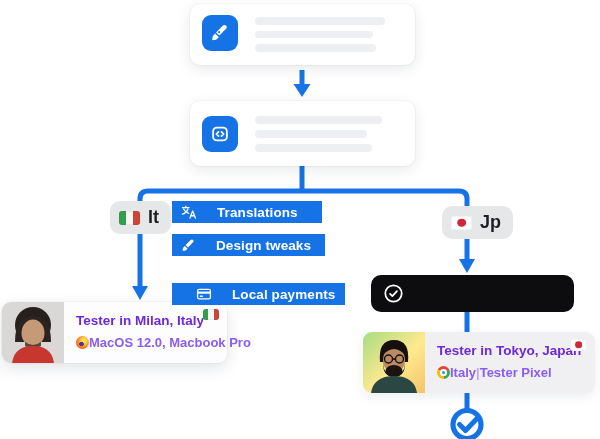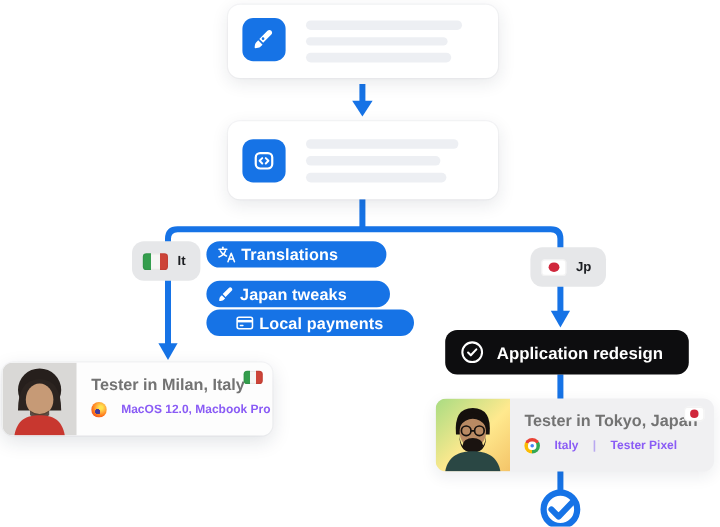--- a/index.html
+++ b/index.html
@@ -25,7 +25,7 @@
   .locale-badge{
     position:absolute;height:33px;background:#e6e7e9;border-radius:10px;z-index:2;
     display:flex;align-items:center;padding:0 12px 0 9px;gap:8px;
-    font-weight:bold;font-size:11px;color:#1c1e22;
+    font-weight:bold;font-size:18px;color:#1c1e22;
   }
   .flag{border-radius:3px;overflow:hidden;display:inline-block;box-shadow:0 0 0 1px rgba(0,0,0,.05) inset;}
   .flag-italy{background:linear-gradient(90deg,#349e4d 0 33.3%,#f6f6f4 33.3% 66.6%,#cd4438 66.6% 100%);}

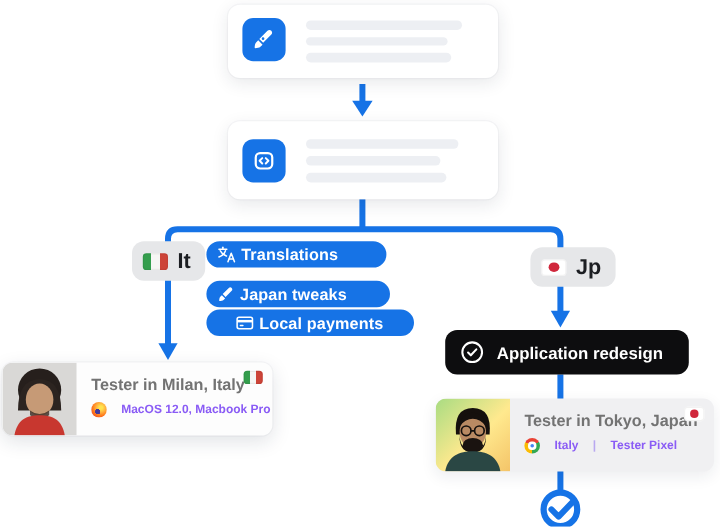--- a/index.html
+++ b/index.html
@@ -35,8 +35,8 @@
 
   
   .task-pill{
-    position:absolute;left:172px;height:22px;background:#1673e6;border-radius:12px;z-index:2;
-    display:flex;align-items:center;padding:0 0 0 9px;gap:4px;
+    position:absolute;left:172px;height:22px;background:#1673e6;border-radius:0;z-index:2;
+    display:flex;align-items:center;padding:0 0 0 9px;gap:20px;
     color:#fff;font-weight:bold;font-size:13.5px;letter-spacing:.1px;
   }
   .dark-pill{

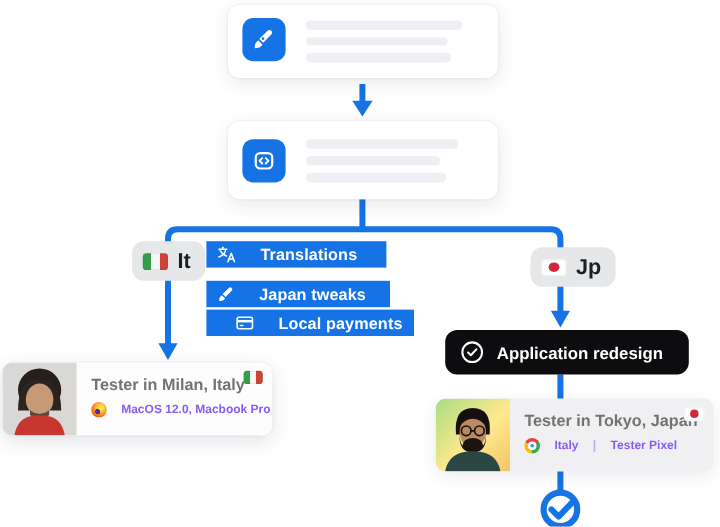--- a/index.html
+++ b/index.html
@@ -150,7 +150,7 @@
       <path d="M12.9 2.6c.9-.9 2.3-.9 3.2 0 .9.9.9 2.3 0 3.2L9.3 12.6 6.1 9.4 12.9 2.6z"></path>
       <path d="M5.2 10.6 3.4 12.4c-.9.9-1.1 2.9-1.2 4.1 0 .4.3.7.7.7 1.2-.1 3.2-.3 4.1-1.2l1.8-1.8-3.6-3.6z"></path>
     </svg>
-    <span>Japan tweaks</span>
+    <span>Design tweaks</span>
   </div>
 
   <div class="task-pill" style="top:258px;width:149px;padding-left:24px;">

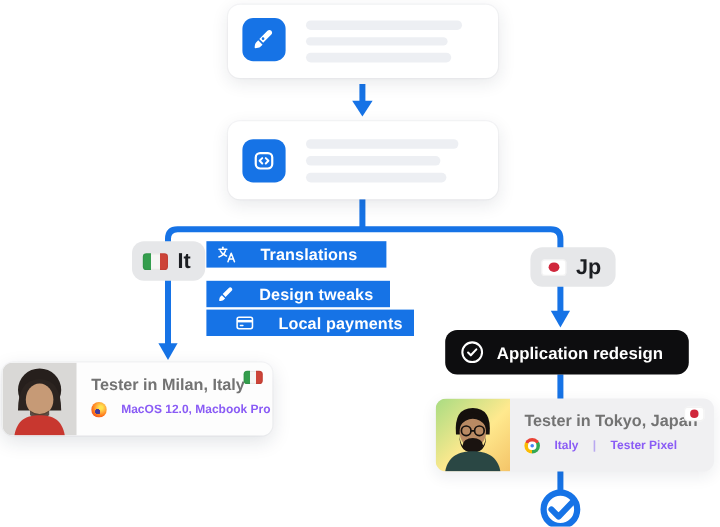--- a/index.html
+++ b/index.html
@@ -153,7 +153,7 @@
     <span>Design tweaks</span>
   </div>
 
-  <div class="task-pill" style="top:258px;width:149px;padding-left:24px;">
+  <div class="task-pill" style="top:283px;width:149px;padding-left:24px;">
     <svg width="16" height="16" viewBox="0 0 20 20" fill="none">
       <rect x="2" y="4.2" width="16" height="12" rx="2" stroke="#fff" stroke-width="1.6"></rect>
       <rect x="2" y="7" width="16" height="2.6" fill="#fff"></rect>

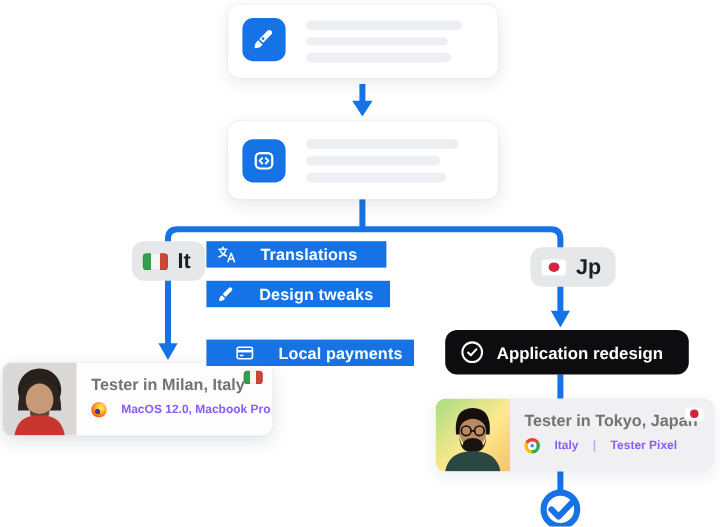--- a/index.html
+++ b/index.html
@@ -167,7 +167,6 @@
       <circle cx="11" cy="11" r="8.6" stroke-width="1.8"></circle>
       <path d="M7.4 11.3 l2.4 2.4 4.8 -5.2" stroke-width="1.8" stroke-linecap="round" stroke-linejoin="round"></path>
     </svg>
-    <span>Application redesign</span>
   </div>
 
   <div class="tester-card milan">

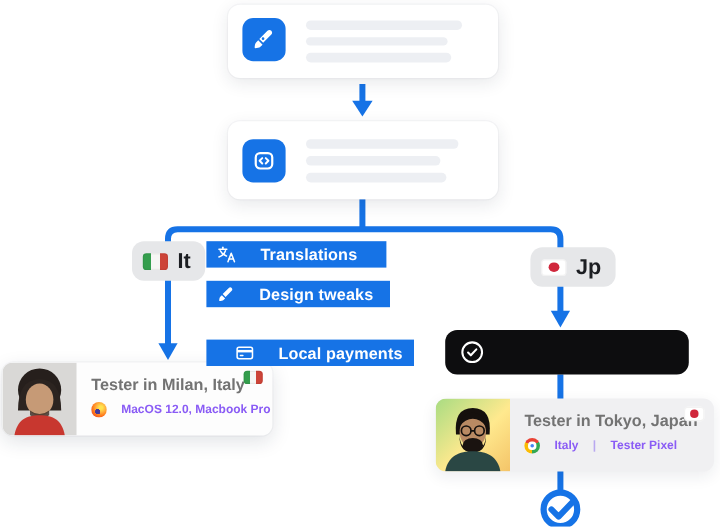--- a/index.html
+++ b/index.html
@@ -53,7 +53,7 @@
     width:62px;height:61px;border-radius:9px 0 0 9px;overflow:hidden;flex:0 0 62px;
   }
   .tester-card .info{padding:11px 0 0 12px;}
-  .tester-title{font-size:13.5px;font-weight:bold;color:#737373;white-space:nowrap;}
+  .tester-title{font-size:13.5px;font-weight:bold;color:#6d28d9;white-space:nowrap;}
   .tester-env{margin-top:7px;display:flex;align-items:center;gap:12px;
     font-size:10px;font-weight:bold;color:#8a5cf5;white-space:nowrap;}
   .card-flag{position:absolute;top:7px;right:8px;}

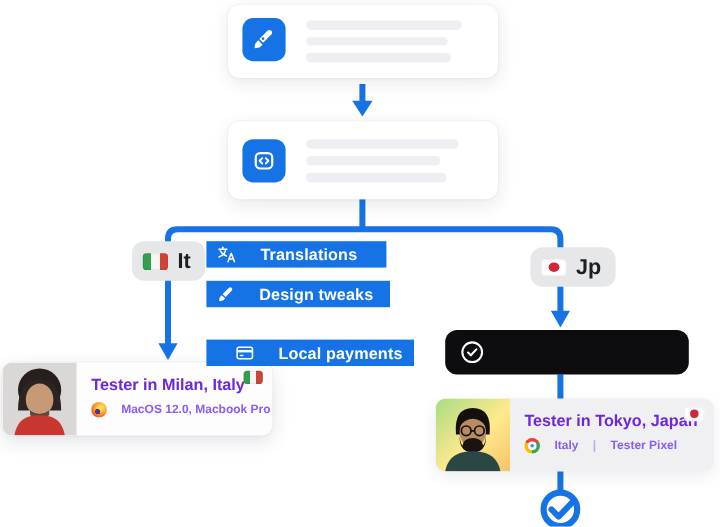--- a/index.html
+++ b/index.html
@@ -54,8 +54,8 @@
   }
   .tester-card .info{padding:11px 0 0 12px;}
   .tester-title{font-size:13.5px;font-weight:bold;color:#6d28d9;white-space:nowrap;}
-  .tester-env{margin-top:7px;display:flex;align-items:center;gap:12px;
-    font-size:10px;font-weight:bold;color:#8a5cf5;white-space:nowrap;}
+  .tester-env{margin-top:7px;display:flex;align-items:center;gap:0;
+    font-size:13px;font-weight:bold;color:#8a5cf5;white-space:nowrap;}
   .card-flag{position:absolute;top:7px;right:8px;}
 
   .milan{left:2px;top:302px;width:225px;background:#fdfdfd;

